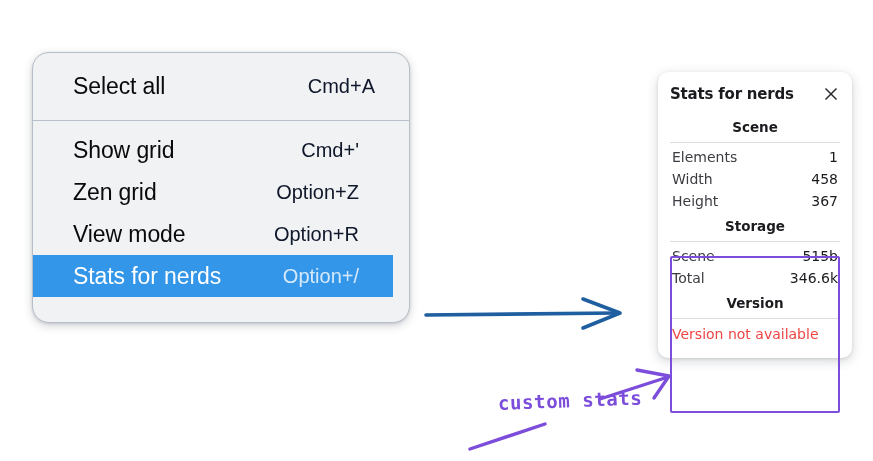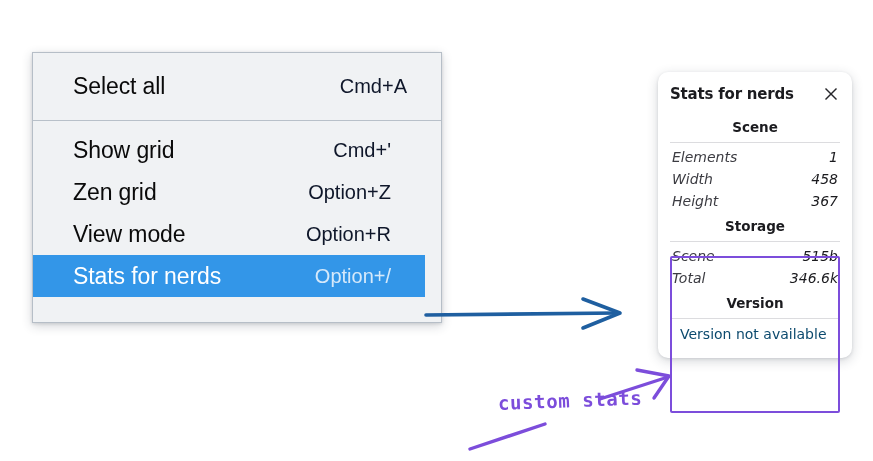--- a/index.html
+++ b/index.html
@@ -25,10 +25,10 @@
     position: absolute;
     left: 32px;
     top: 52px;
-    width: 410px;
+    width: 378px;
     background: #f0f2f4;
     border: 1px solid #b6bec7;
-    border-radius: 0;
+    border-radius: 17px;
     box-shadow: 0 3px 10px rgba(40,50,65,0.20), 0 1px 3px rgba(40,50,65,0.14);
     padding: 0;
     box-sizing: border-box;

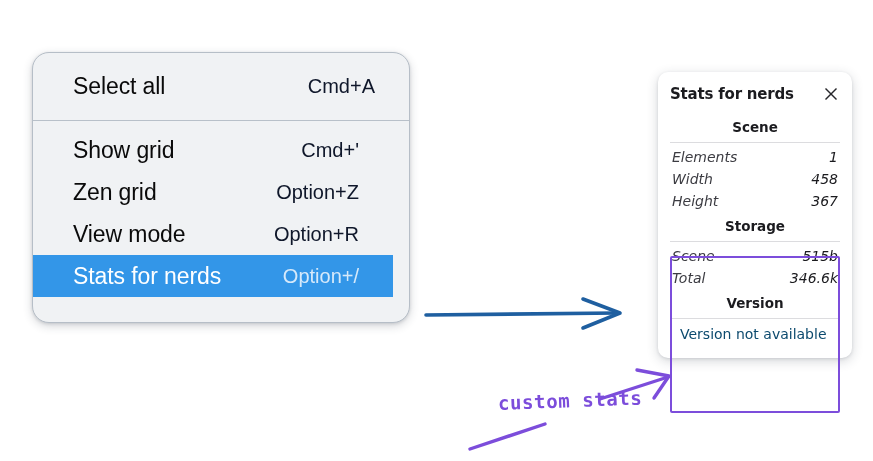--- a/index.html
+++ b/index.html
@@ -130,7 +130,6 @@
     align-items: center;
     justify-content: space-between;
     padding: 3px 2px;
-    font-style: italic;
   }
   .sp-row .k {
     font-size: 14px;

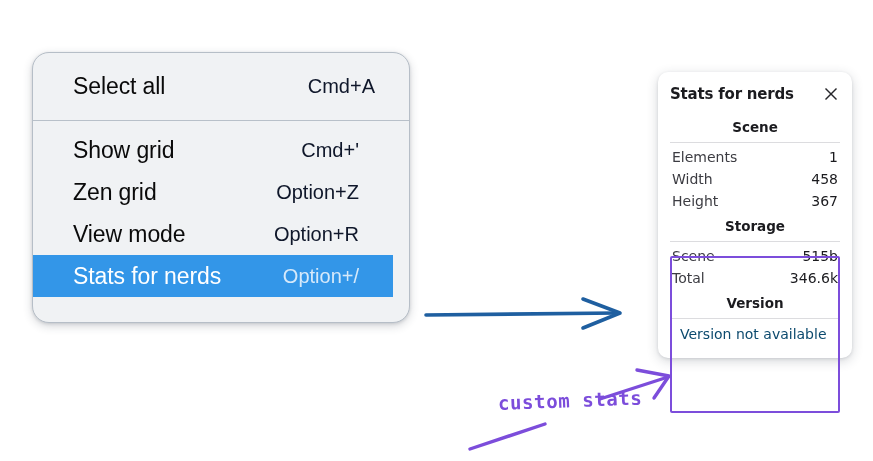--- a/index.html
+++ b/index.html
@@ -141,8 +141,8 @@
   }
   .sp-note {
     font-size: 14px;
-    color: #0c4a6e;
-    padding: 4px 2px 2px 10px;
+    color: #ef4444;
+    padding: 4px 2px 2px 2px;
     white-space: nowrap;
   }
   

